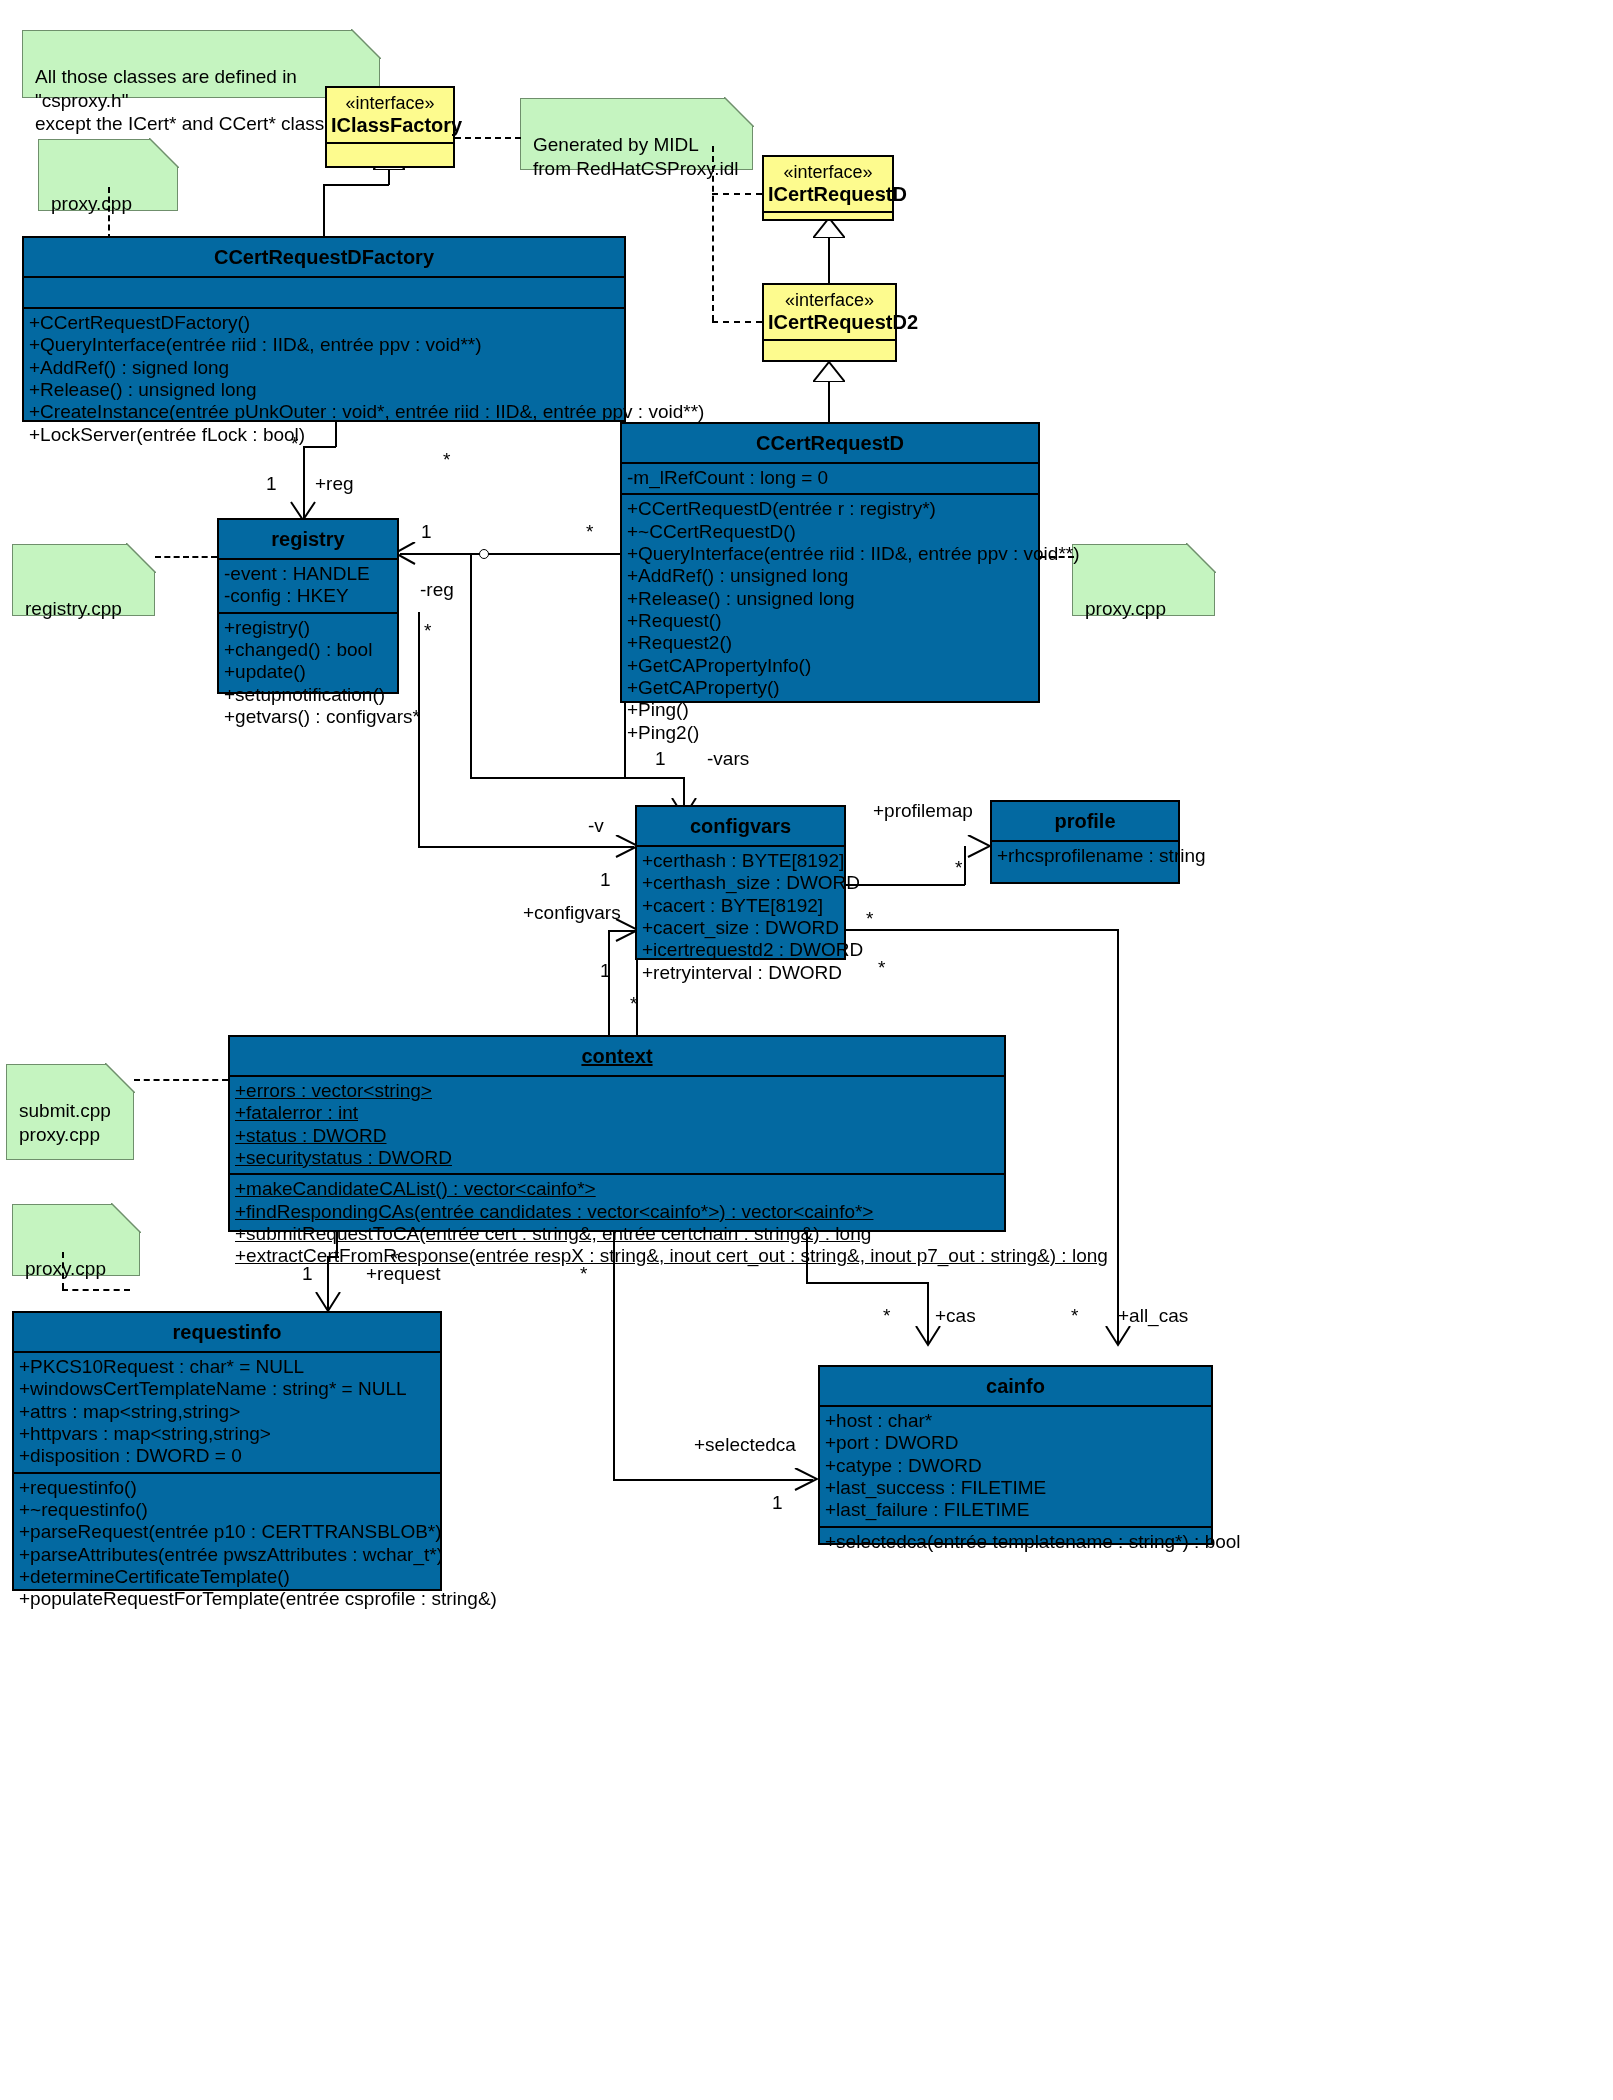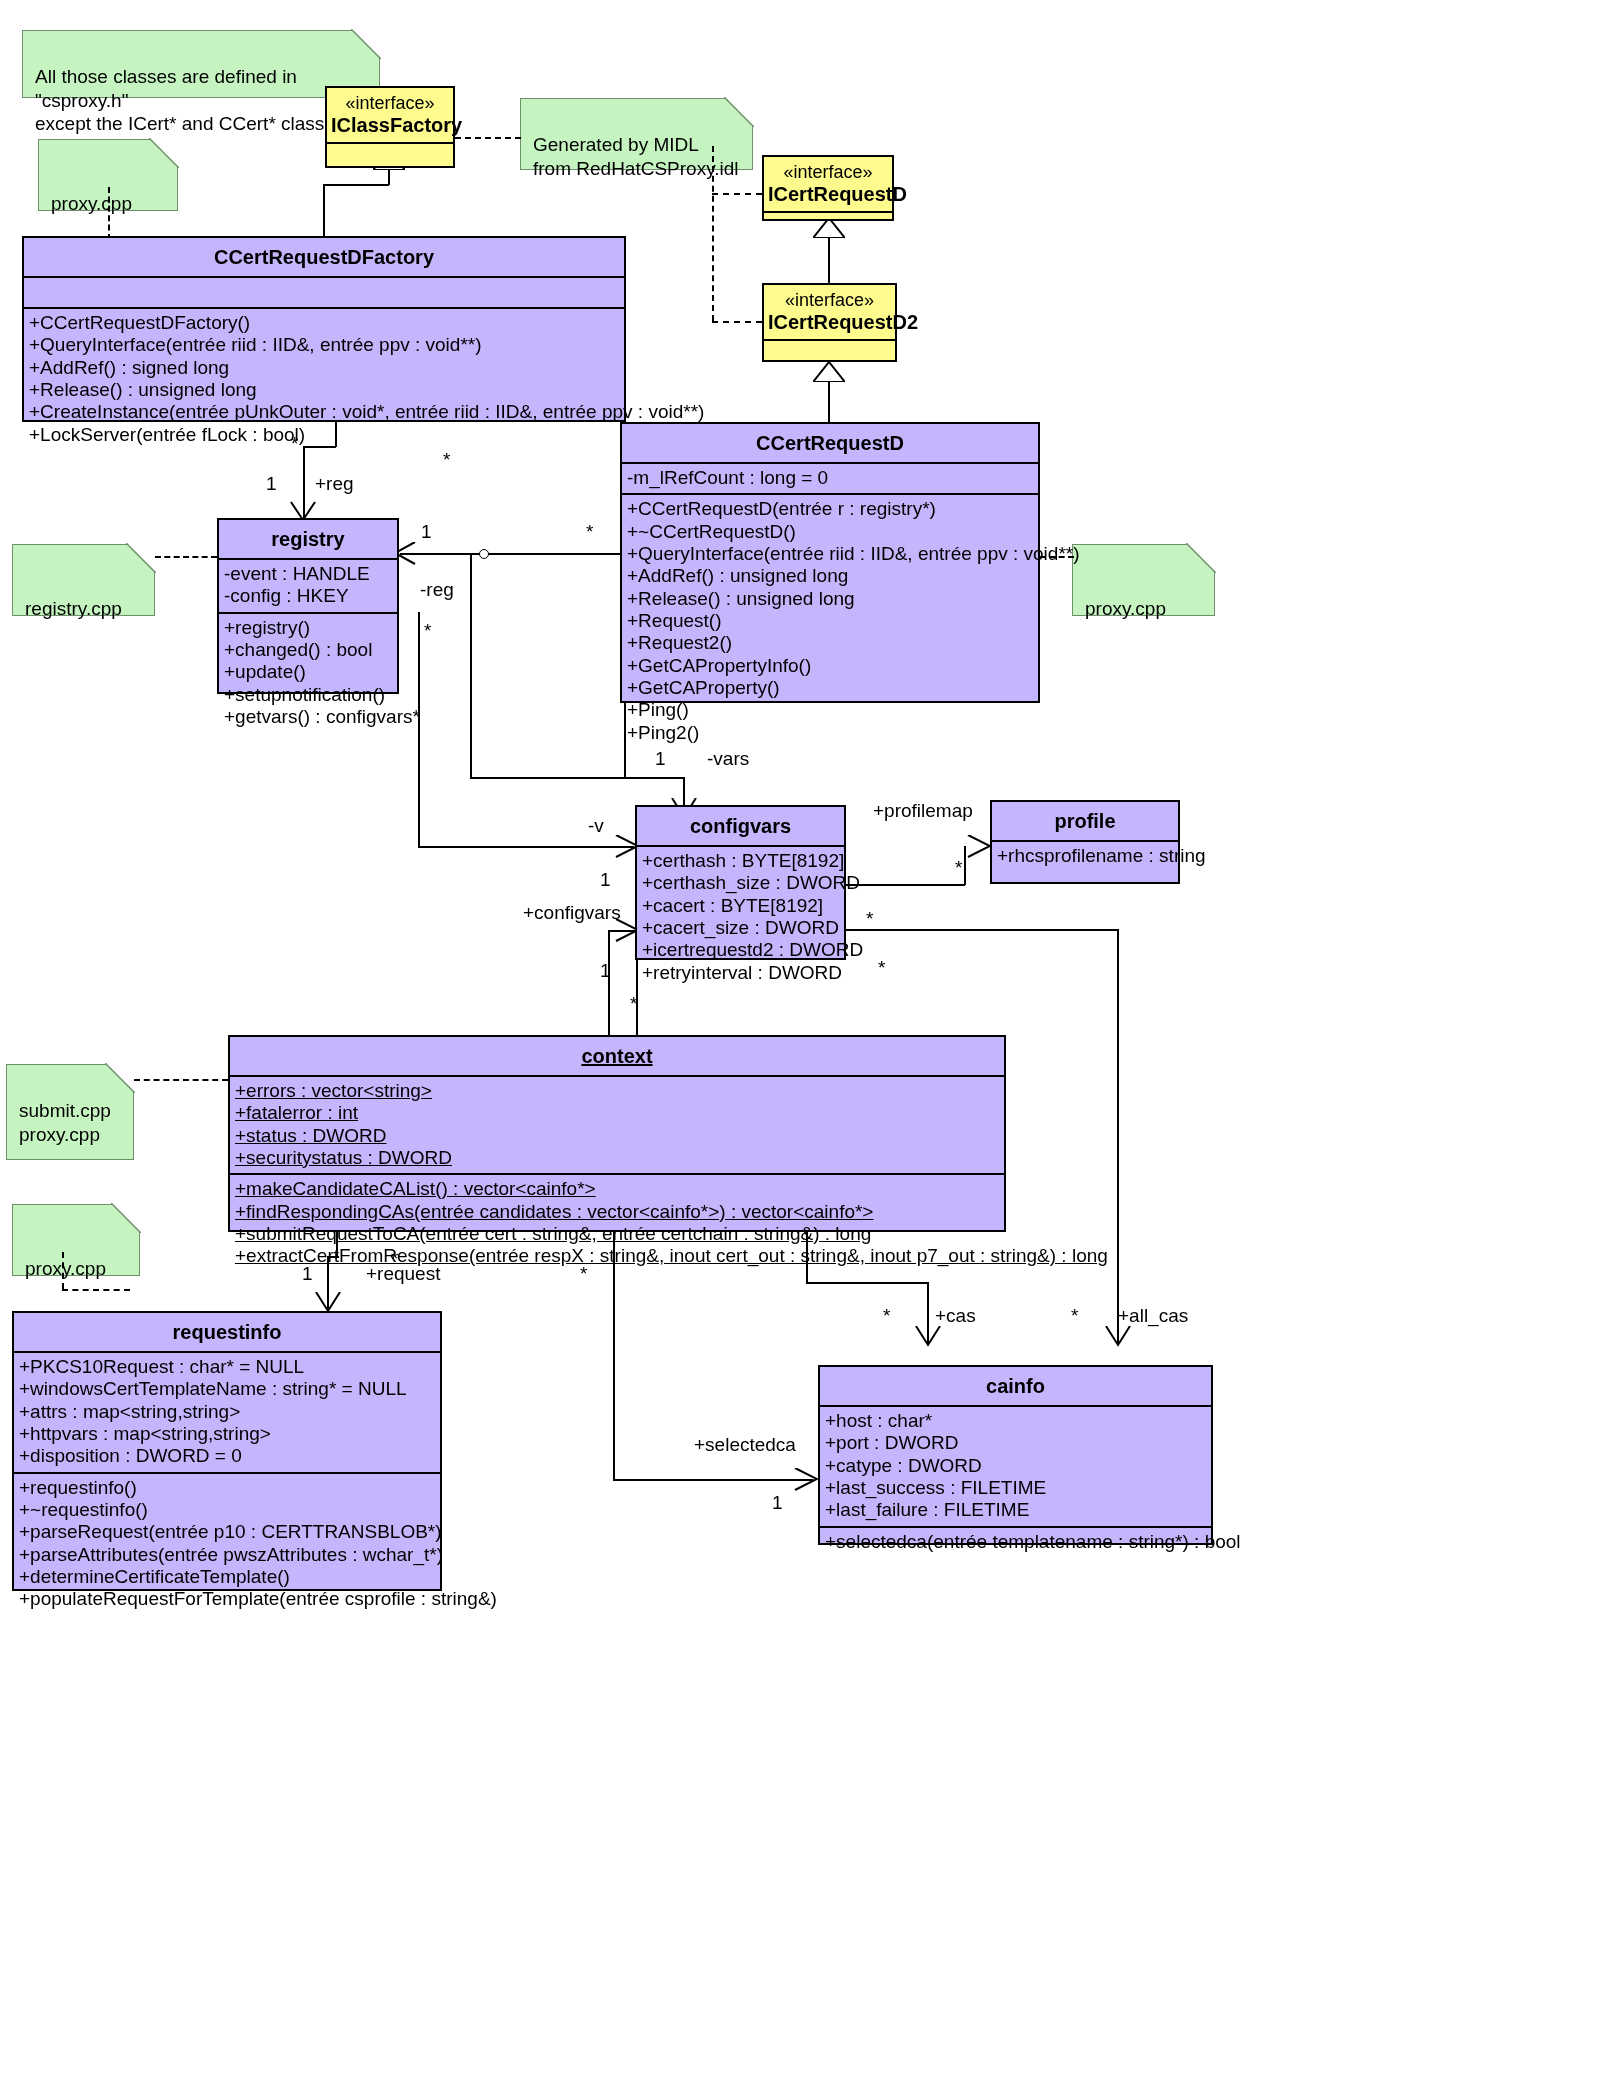--- a/index.html
+++ b/index.html
@@ -20,7 +20,7 @@
   .uml-class {
     position: absolute;
     box-sizing: border-box;
-    background: #c4b5fd;
+    background: #0369a1;
     border: 2px solid #000000;
     font-size: 19px;
     line-height: 1.0;

